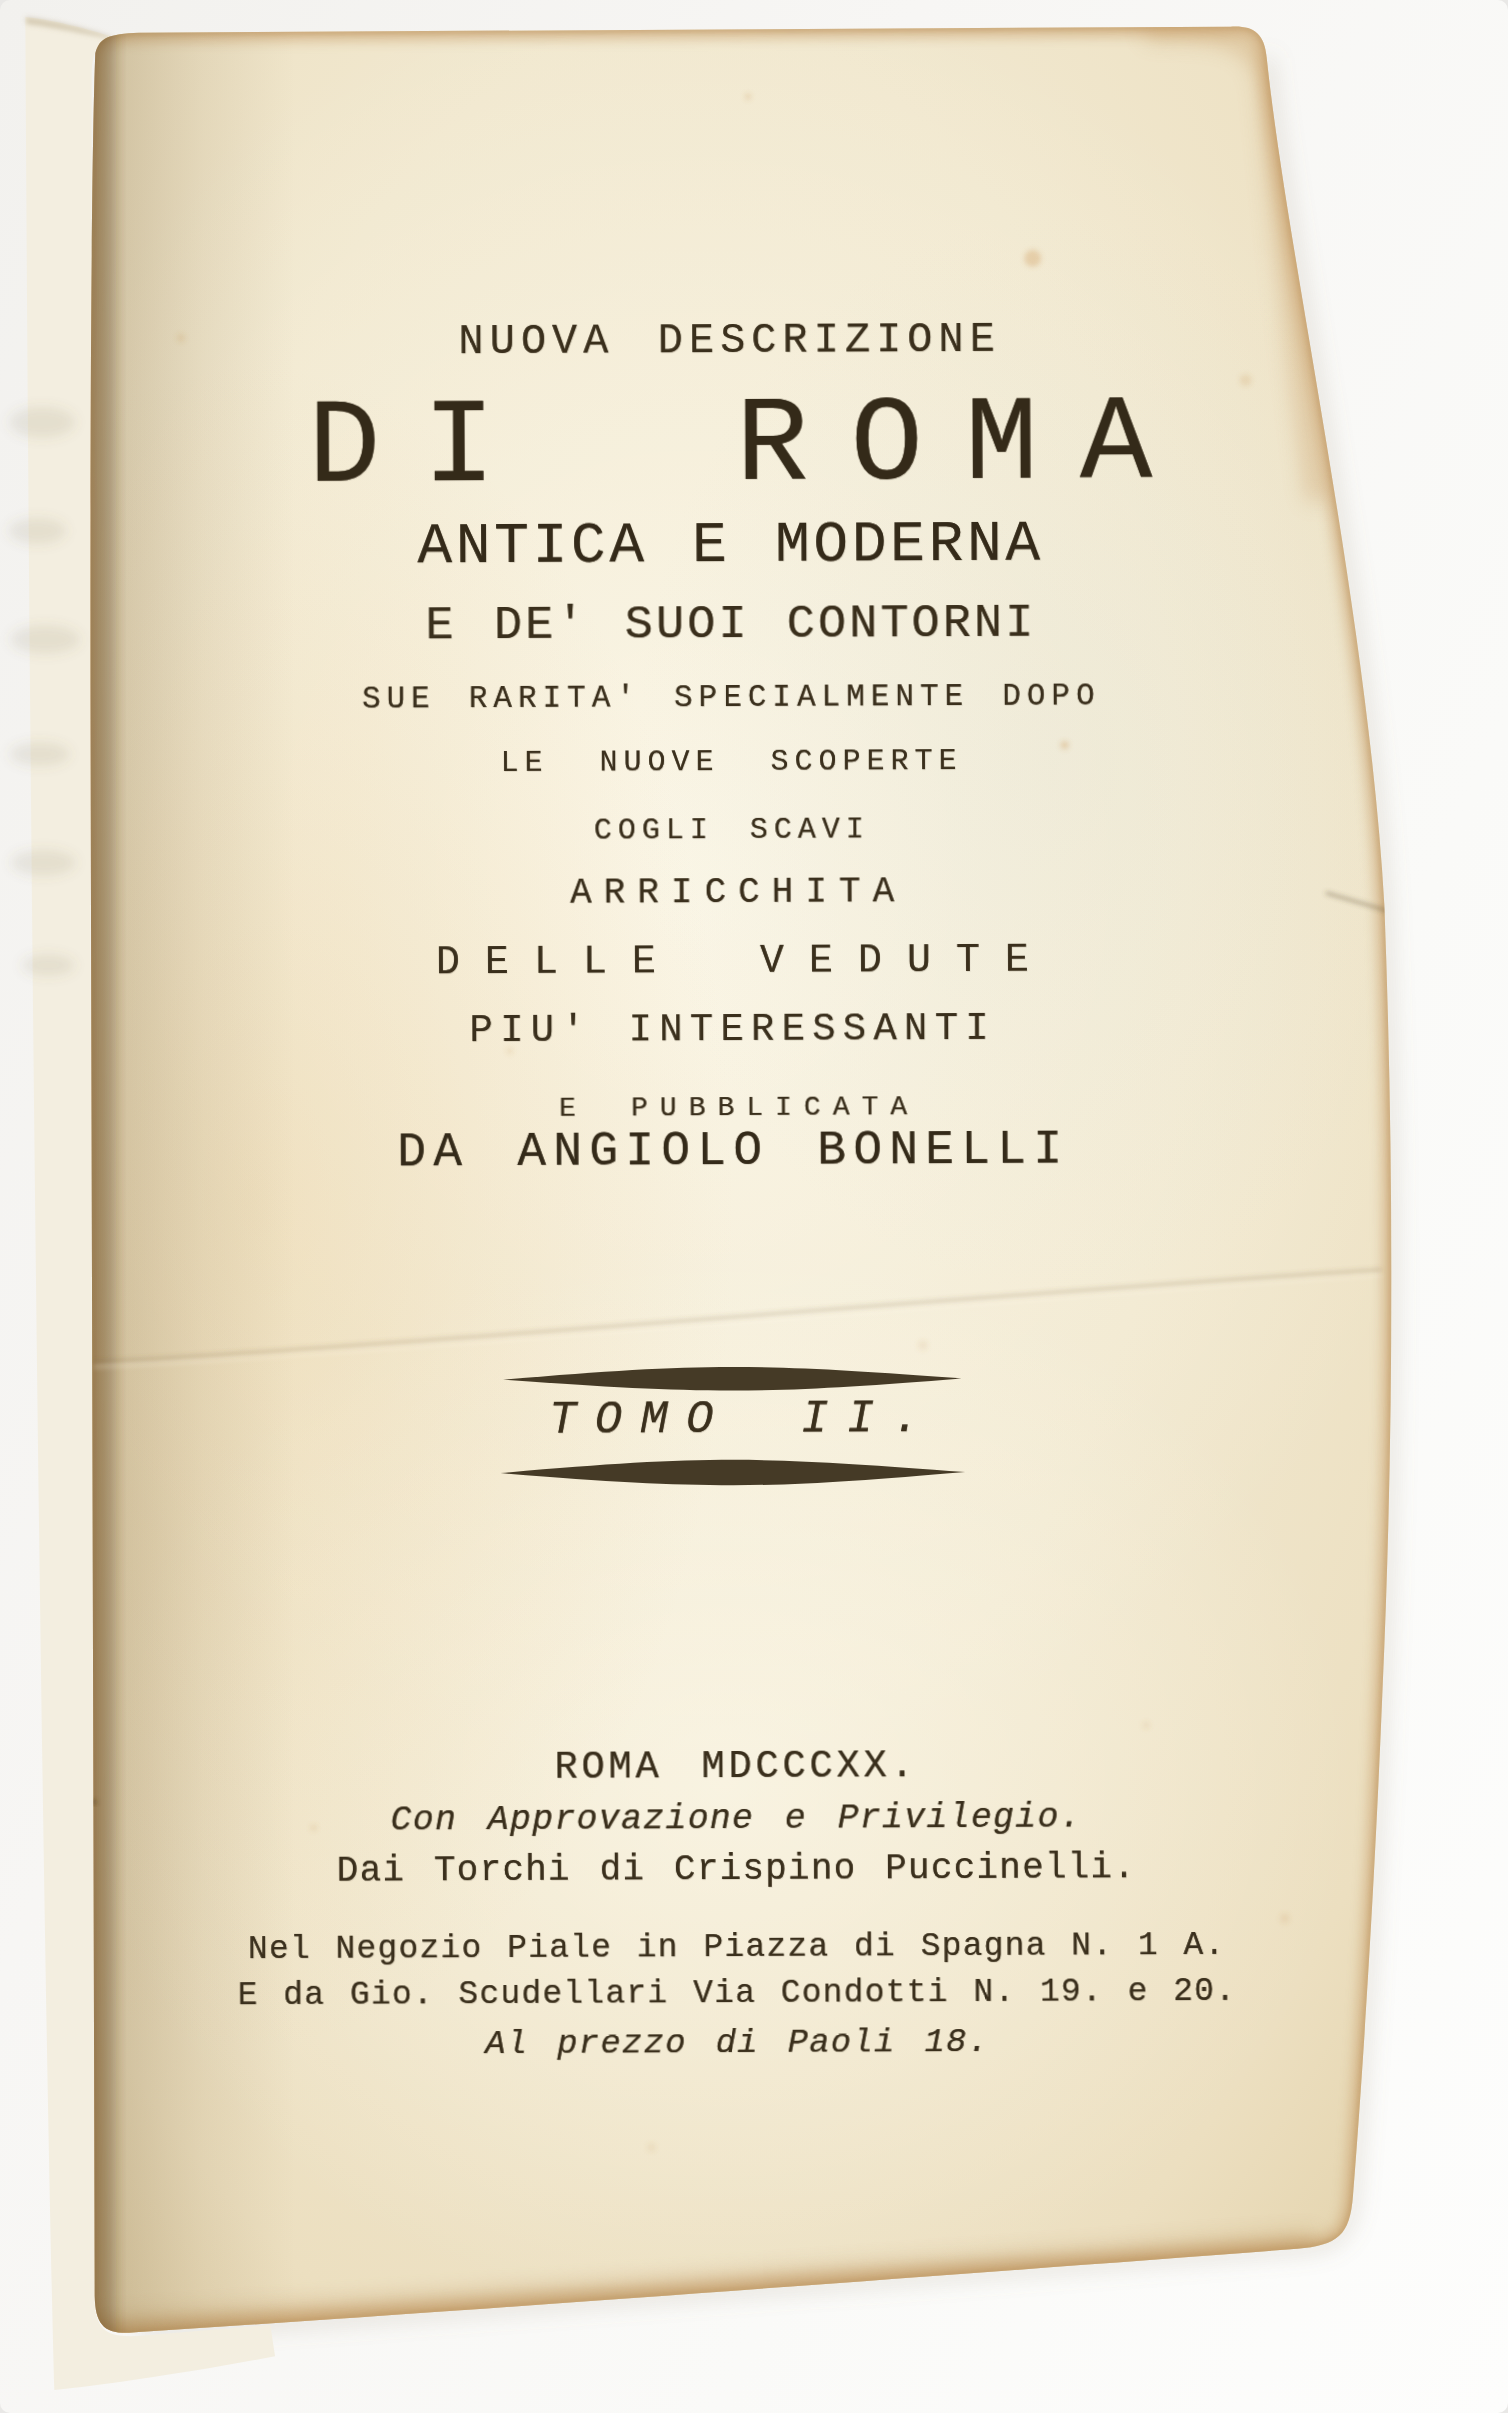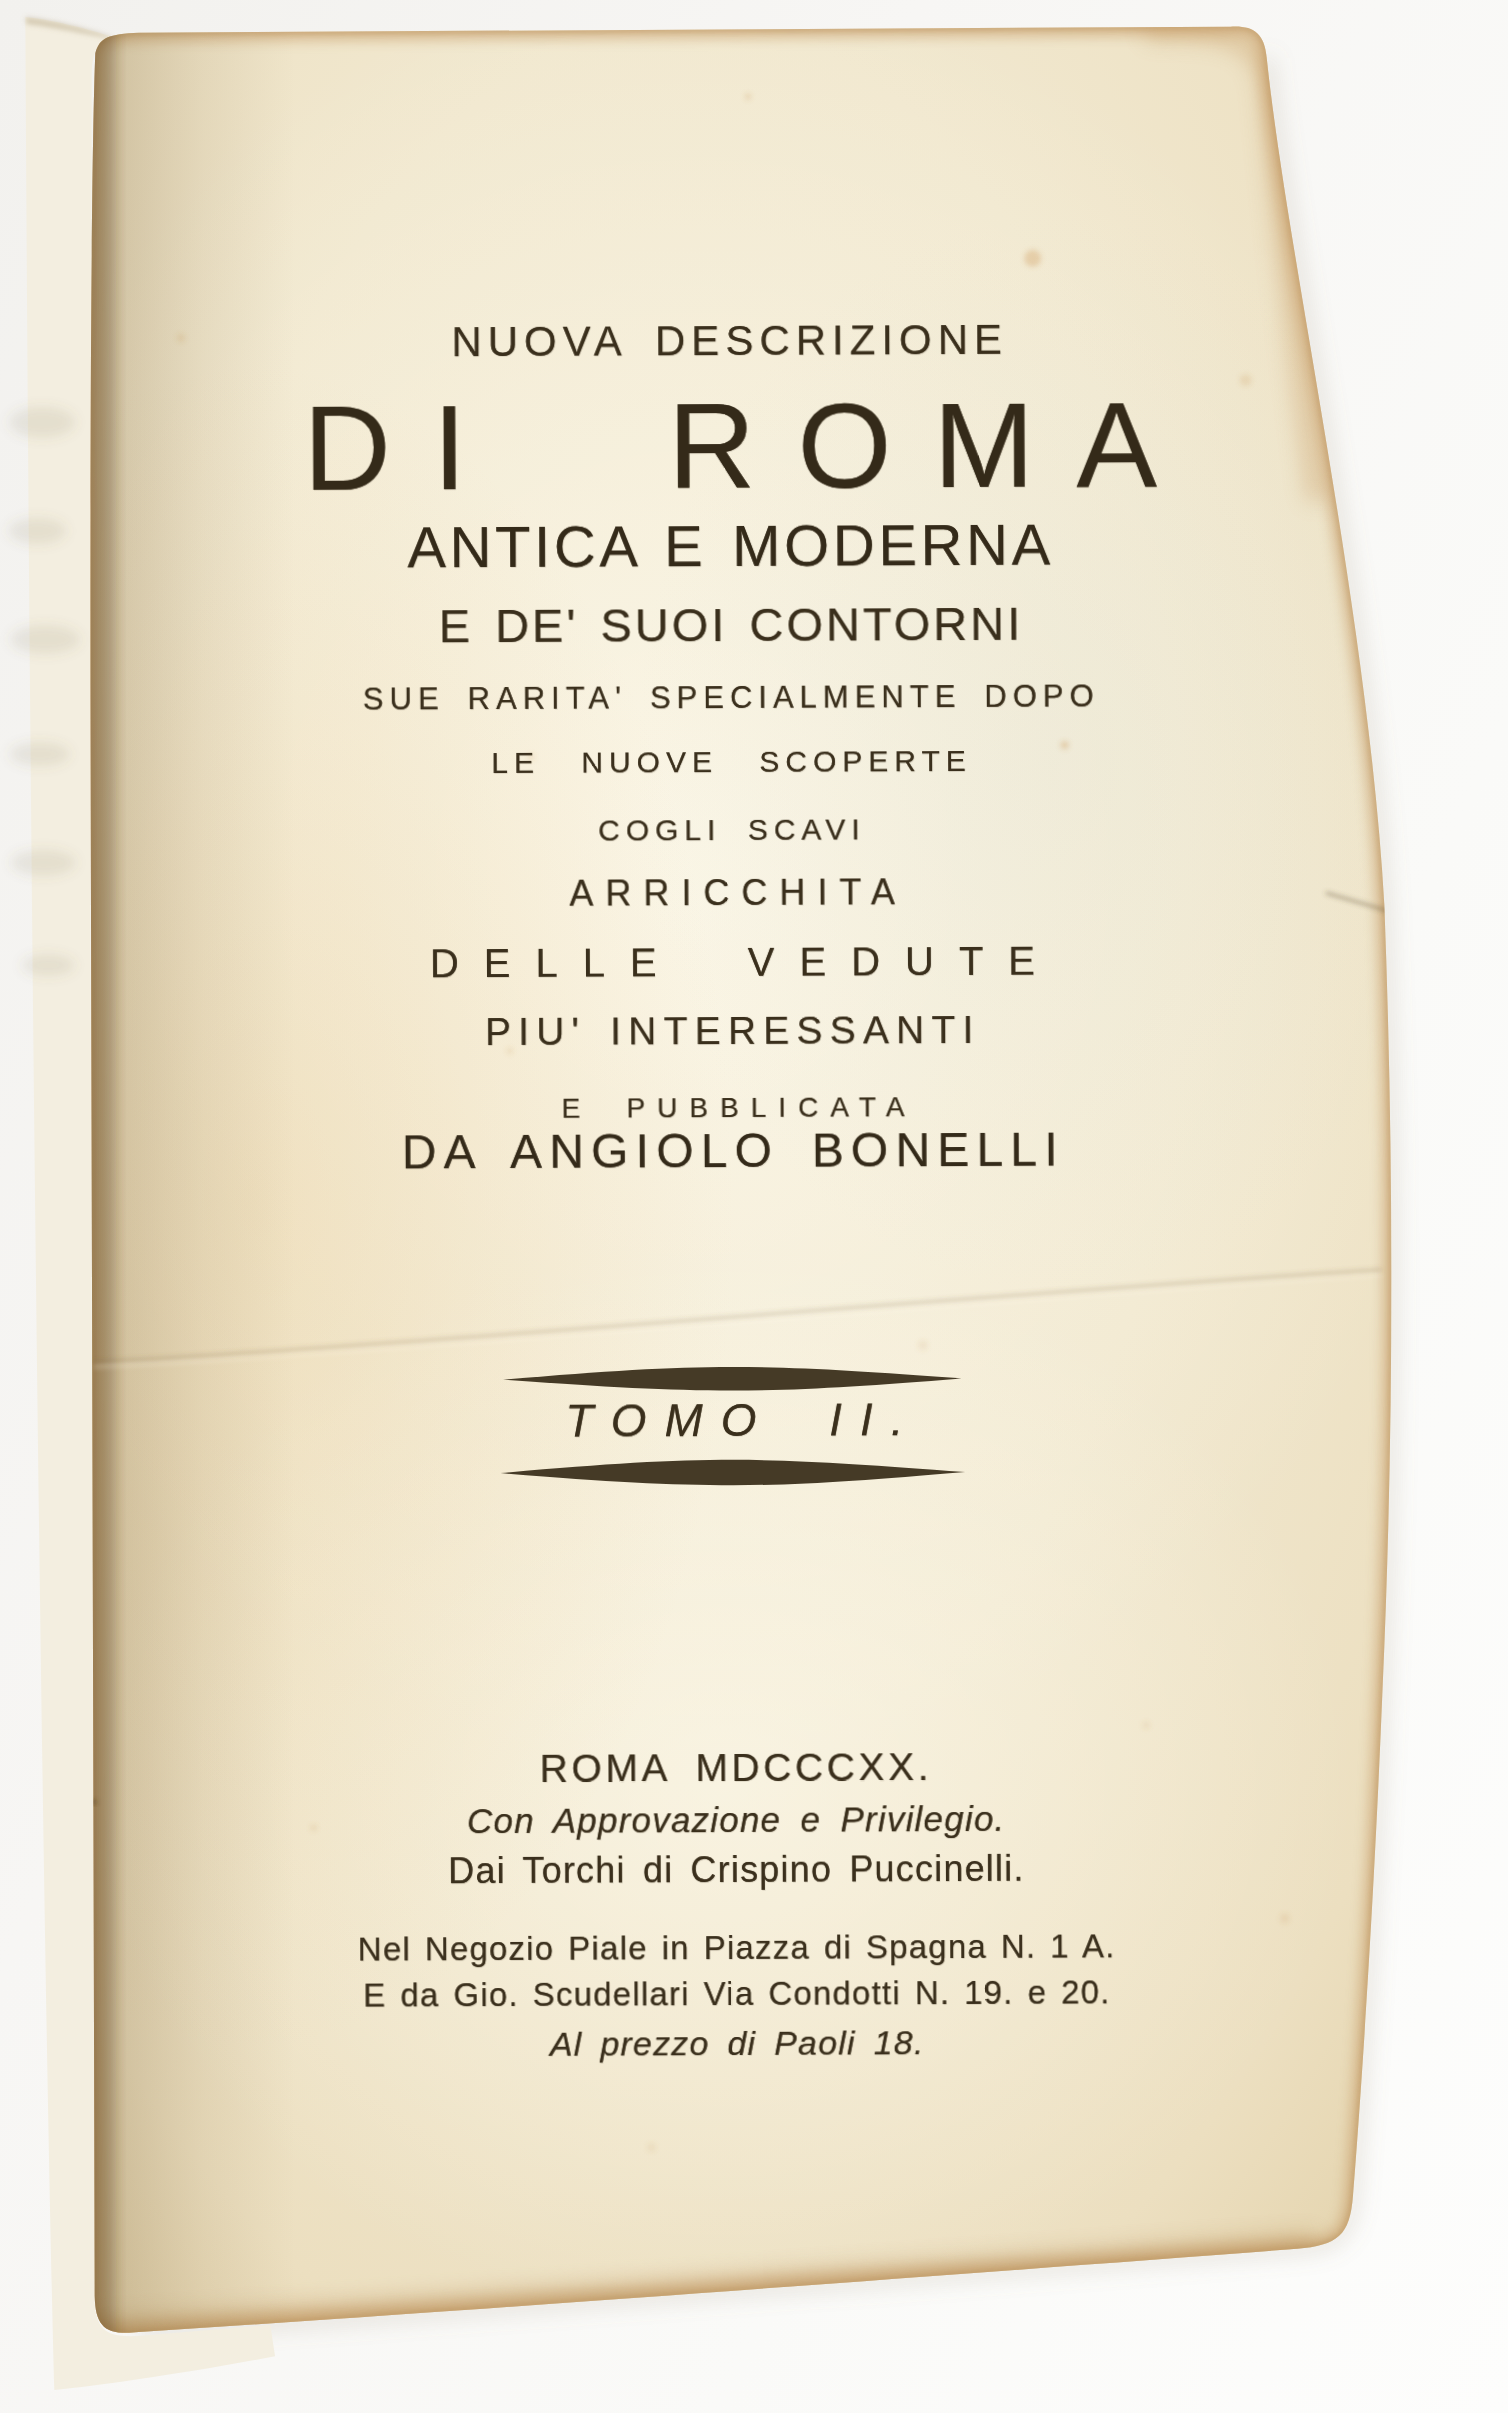--- a/index.html
+++ b/index.html
@@ -6,7 +6,8 @@
   .stage{
     position:relative;width:1508px;height:2413px;overflow:hidden;
     background:linear-gradient(115deg,#f2f1ee 0%,#f7f6f4 35%,#fafaf8 70%,#fdfdfc 100%);
-    font-family:Liberation Sans, sans-serif;
+    font-family:Liberation Mono, monospace;
+    border-radius:10px;
   }
   .art{position:absolute;left:0;top:0;width:1508px;height:2413px;}
   .text-layer{

